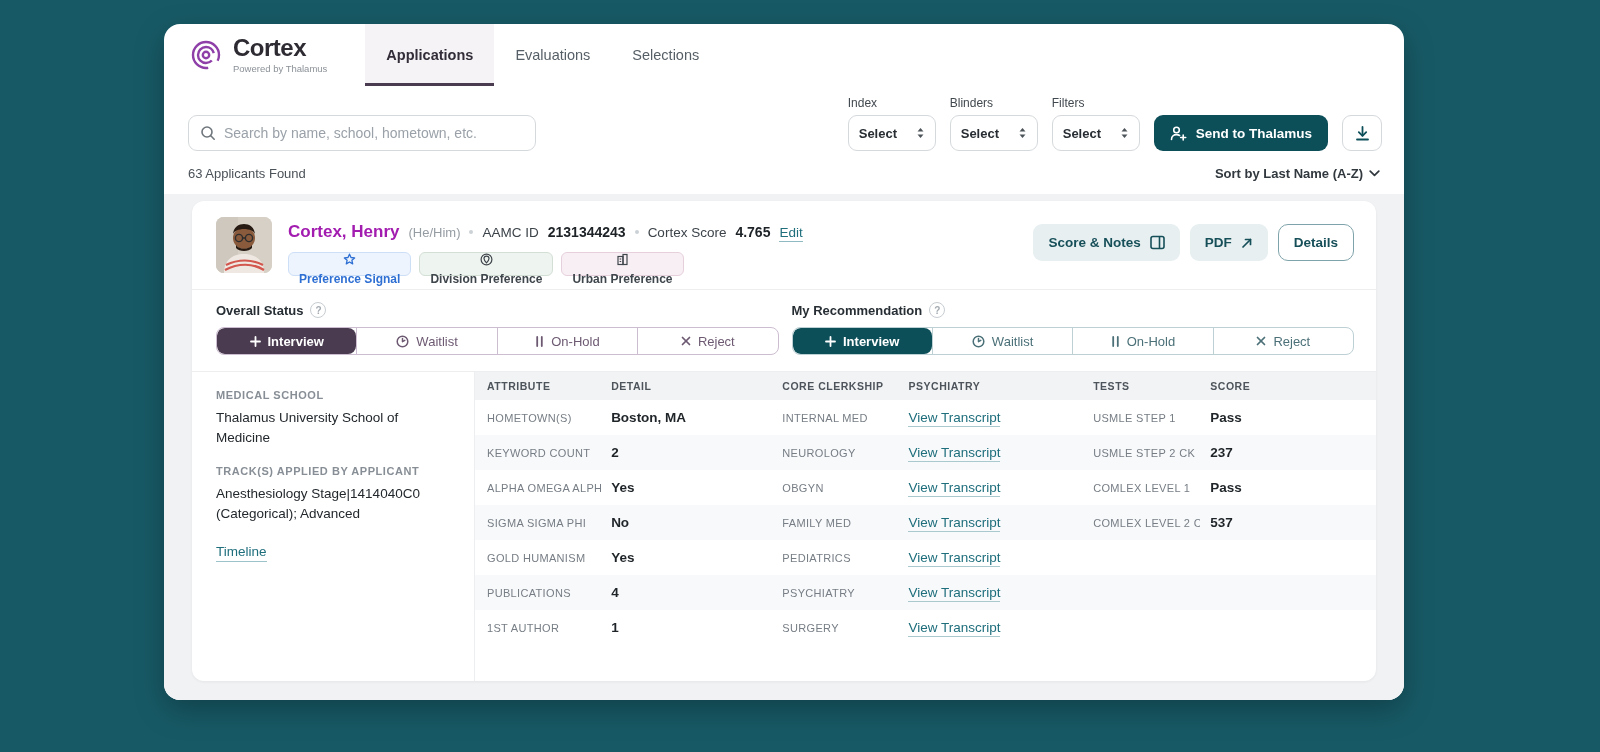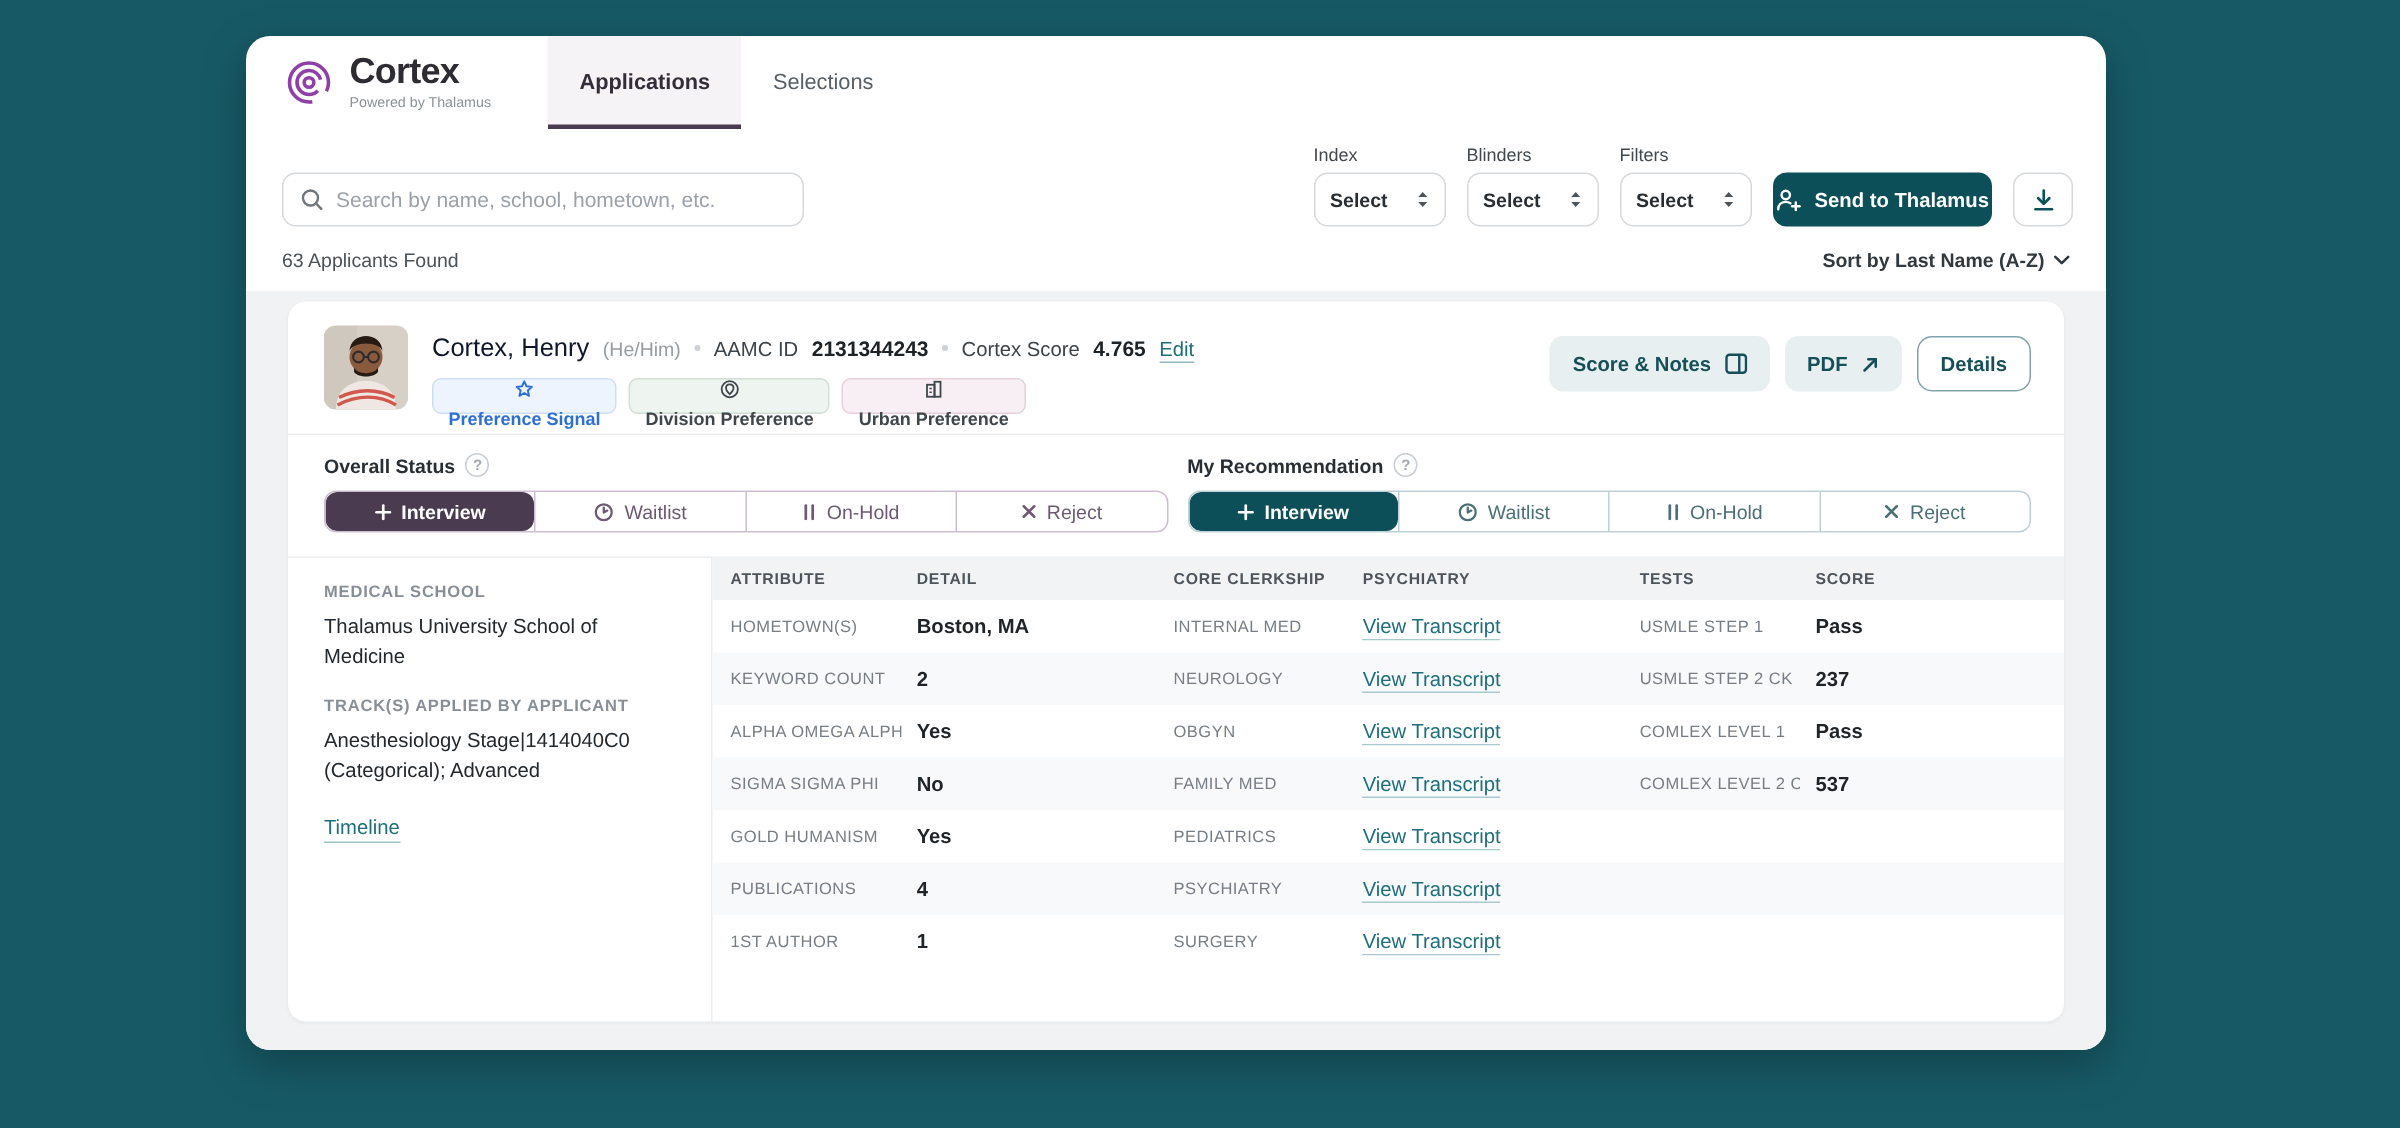--- a/index.html
+++ b/index.html
@@ -140,6 +140,9 @@
           <span>Applications</span>
         </div>
         <div class="nav-tab">
+          <span>Evaluations</span>
+        </div>
+        <div class="nav-tab">
           <span>Selections</span>
         </div>
       </div>

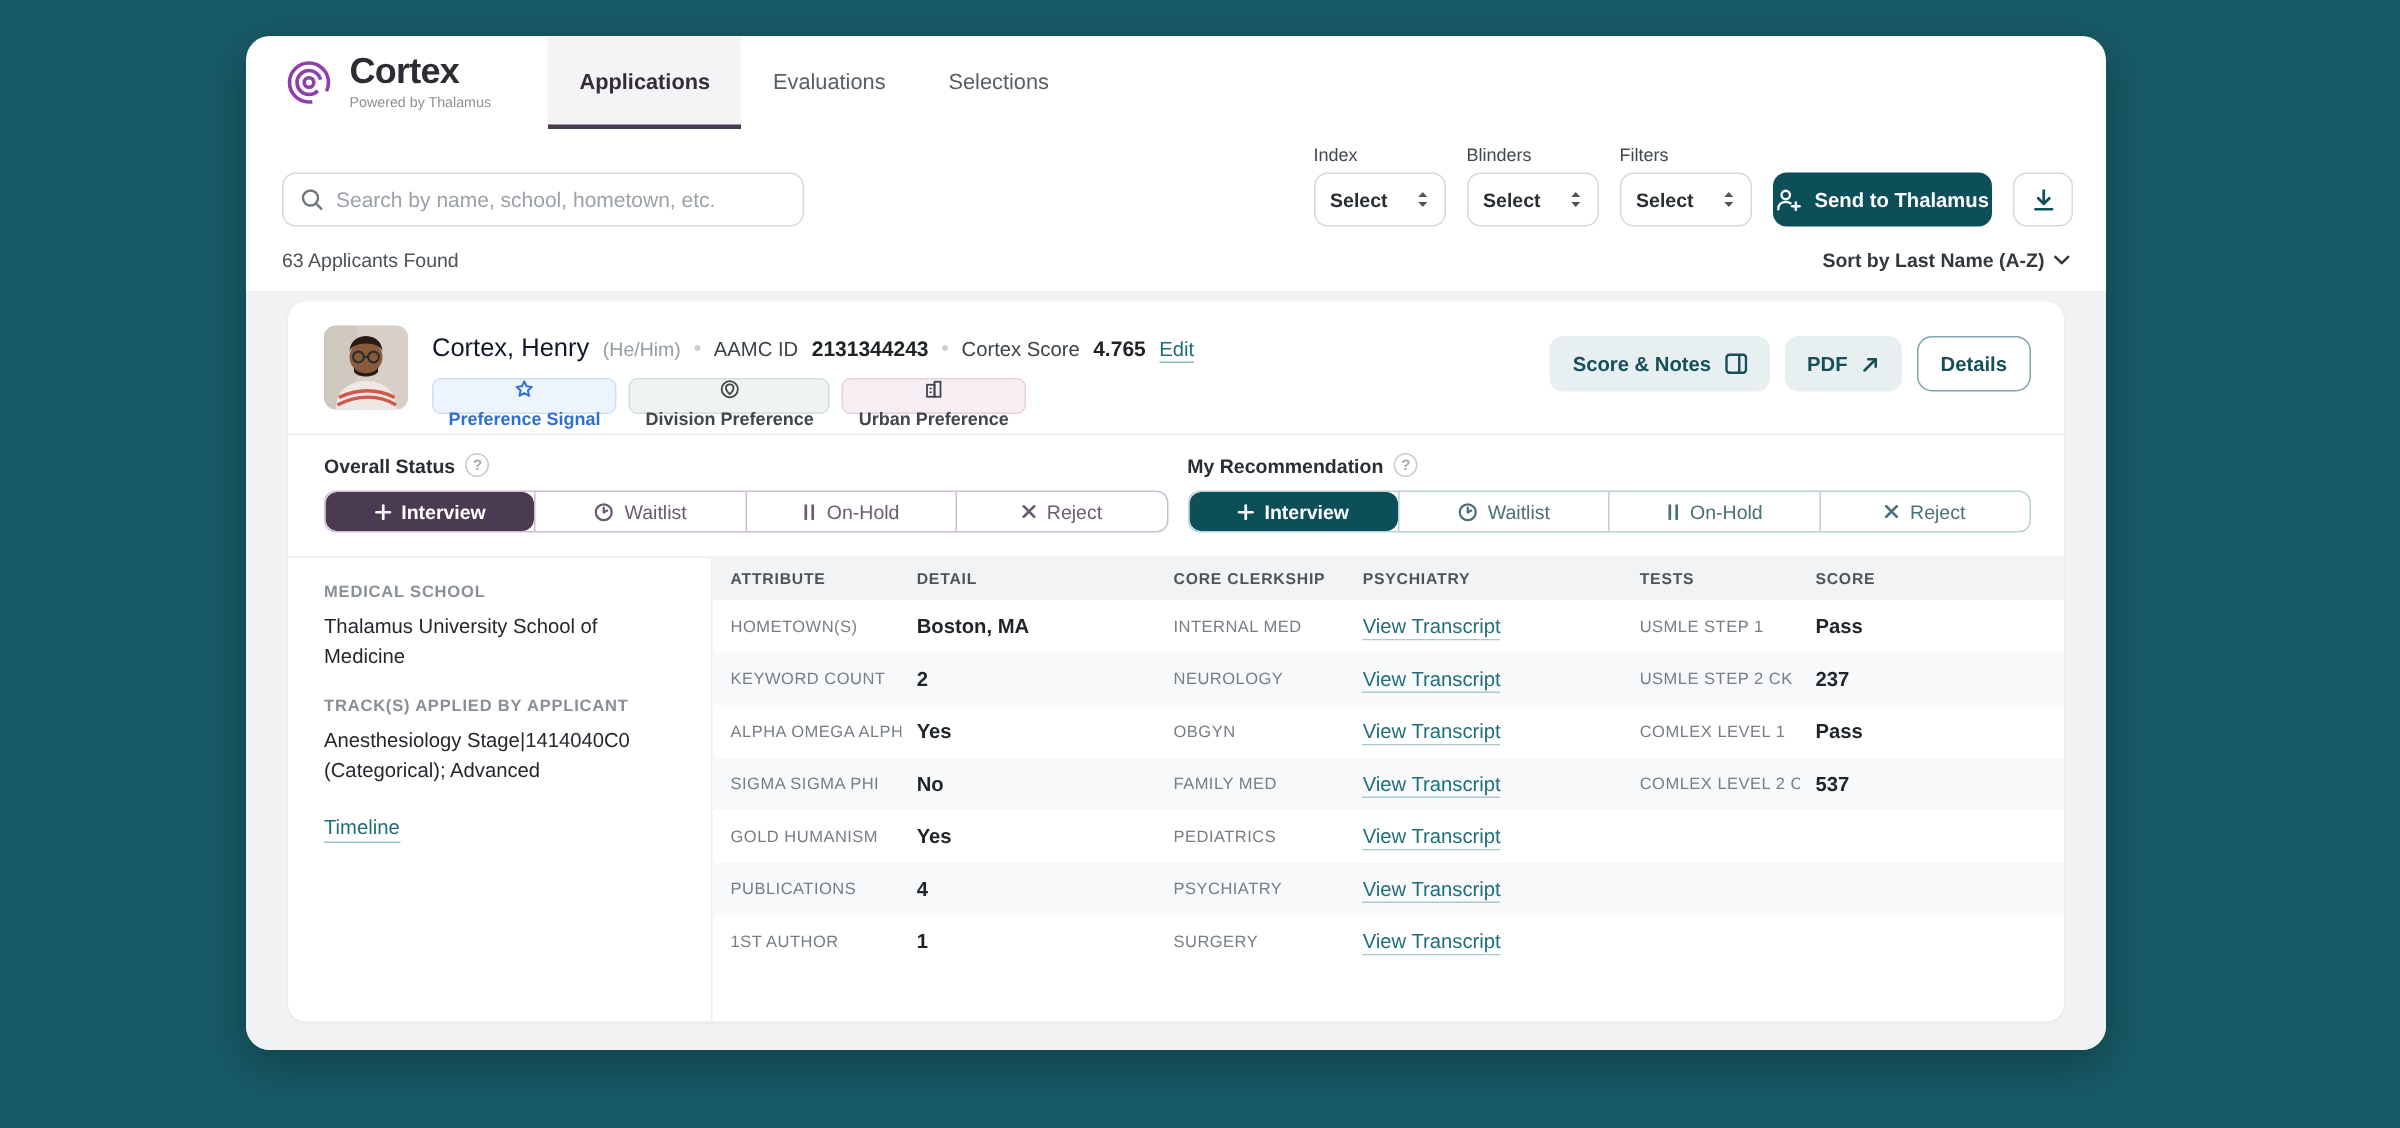--- a/index.html
+++ b/index.html
@@ -43,7 +43,7 @@
                 display:flex; align-items:center; justify-content:space-between; padding:0 10px;
                 font-size:13px; font-weight:600; color:#272d32; cursor:pointer; }
   .send-btn { height:36px; background:#0d4f59; border:none; border-radius:9px; color:#fff;
-              padding:0 2px; display:flex; align-items:center; gap:9px; font-size:13.5px;
+              padding:0 16px; display:flex; align-items:center; gap:9px; font-size:13.5px;
               font-weight:700; font-family:inherit; cursor:pointer; }
   .download-btn { width:40px; height:36px; background:#fff; border:1px solid #d5d9dc; border-radius:9px;
                   display:flex; align-items:center; justify-content:center; cursor:pointer; }

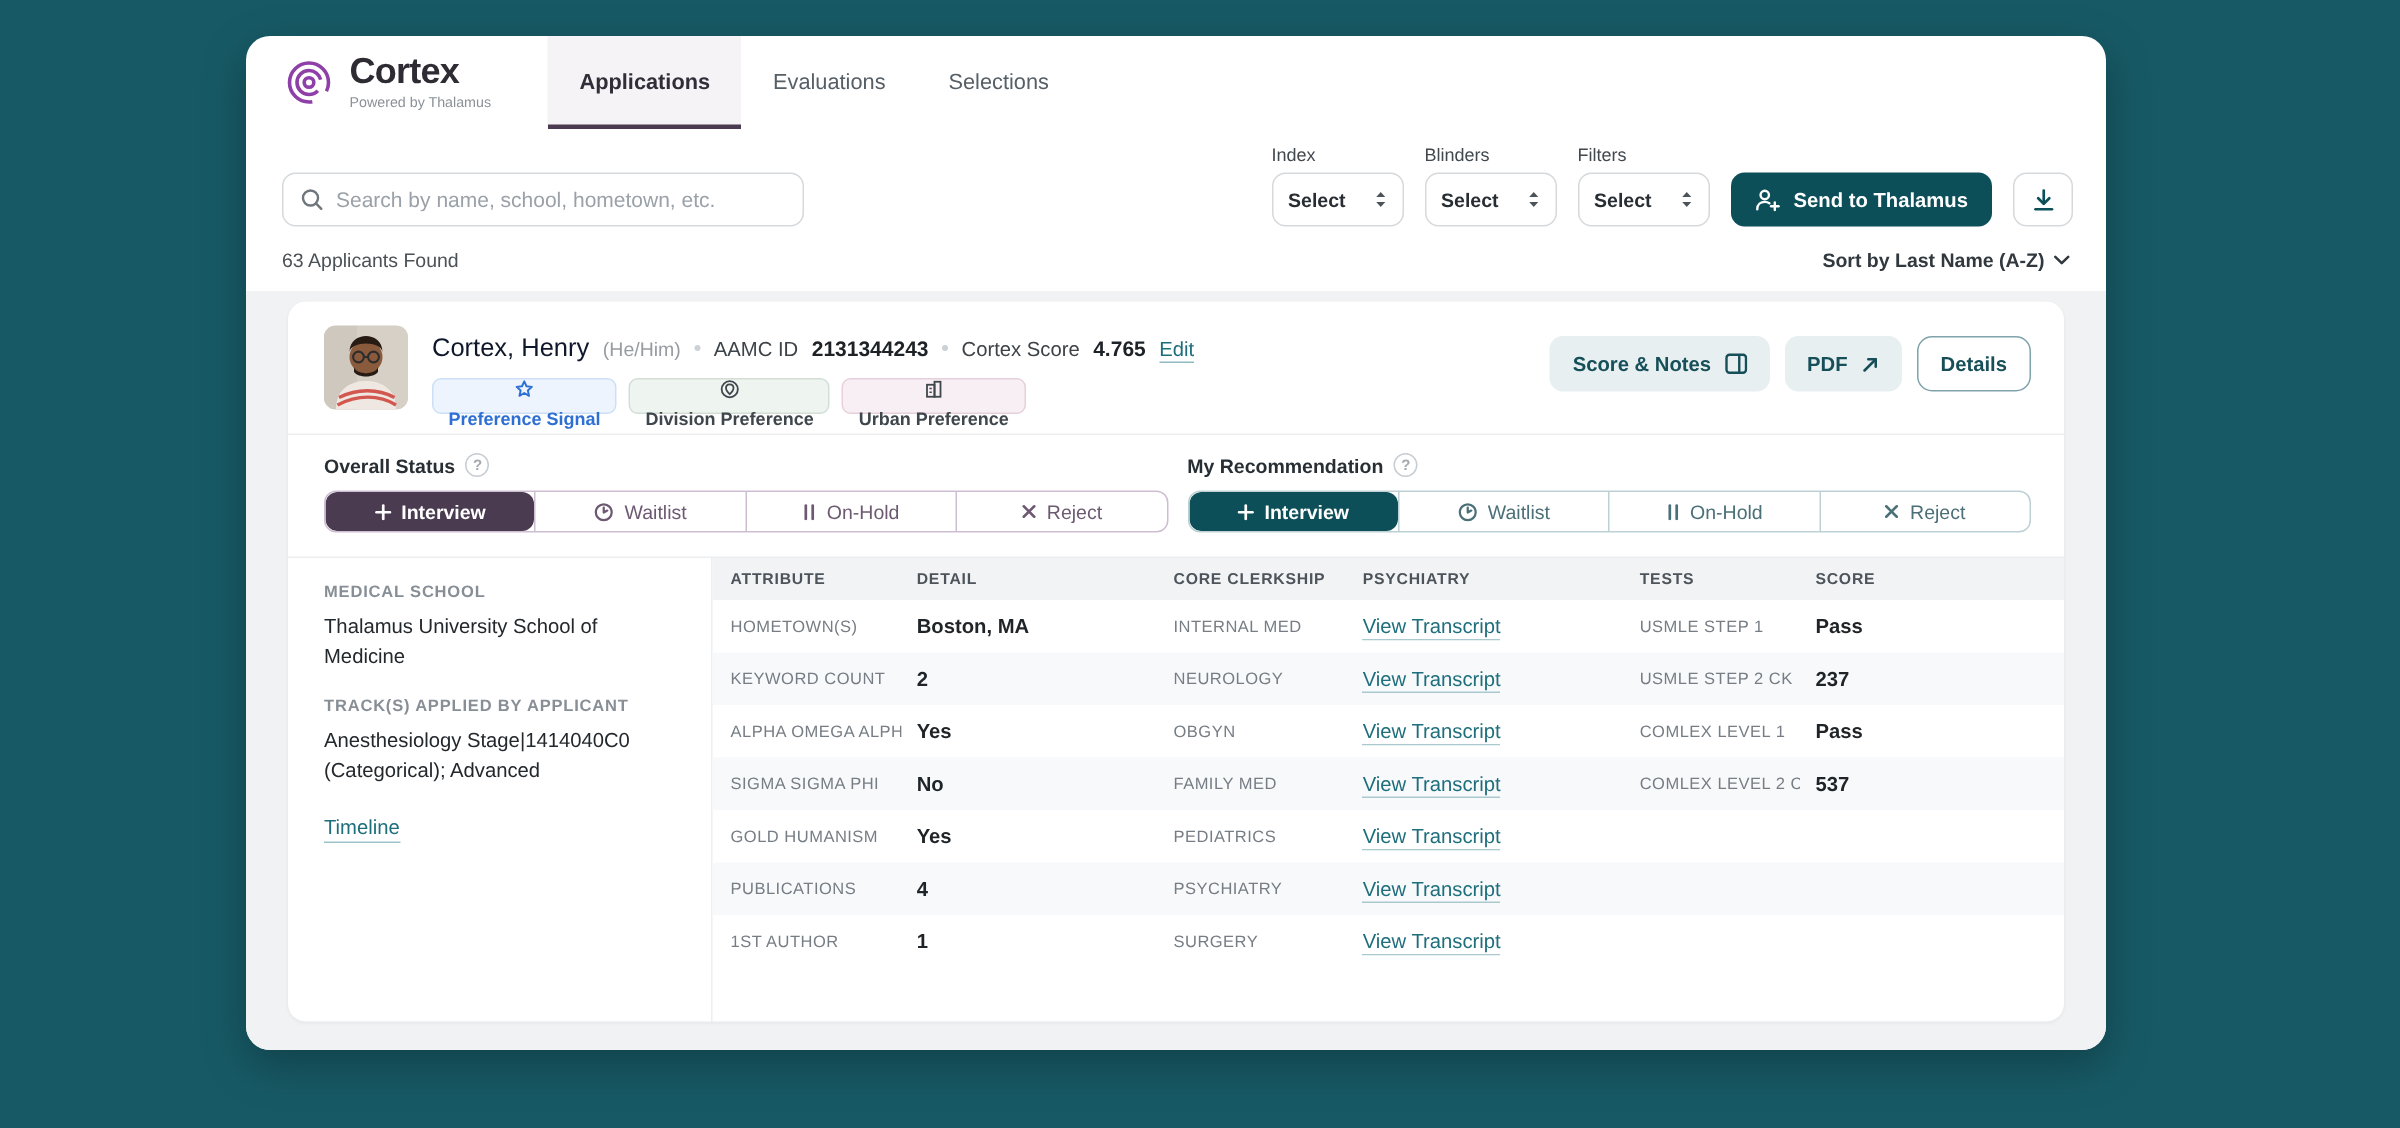--- a/index.html
+++ b/index.html
@@ -59,7 +59,7 @@
   .card-header { display:flex; gap:16px; padding:16px 22px 13px 24px; flex:none; }
   .photo { width:56px; height:56px; border-radius:8px; overflow:hidden; flex:none; background:#d8d1c8; }
   .name-row { display:flex; align-items:baseline; gap:9px; margin-top:5px; }
-  .applicant-name { font-size:17px; font-weight:400; color:#0f172a; }
+  .applicant-name { font-size:17px; font-weight:700; color:#a21caf; }
   .pronouns { font-size:13px; color:#959ca2; }
   .sep-dot { width:4px; height:4px; border-radius:50%; background:#ccd1d6; align-self:center; }
   .meta-label { font-size:13.5px; color:#3c4349; }

